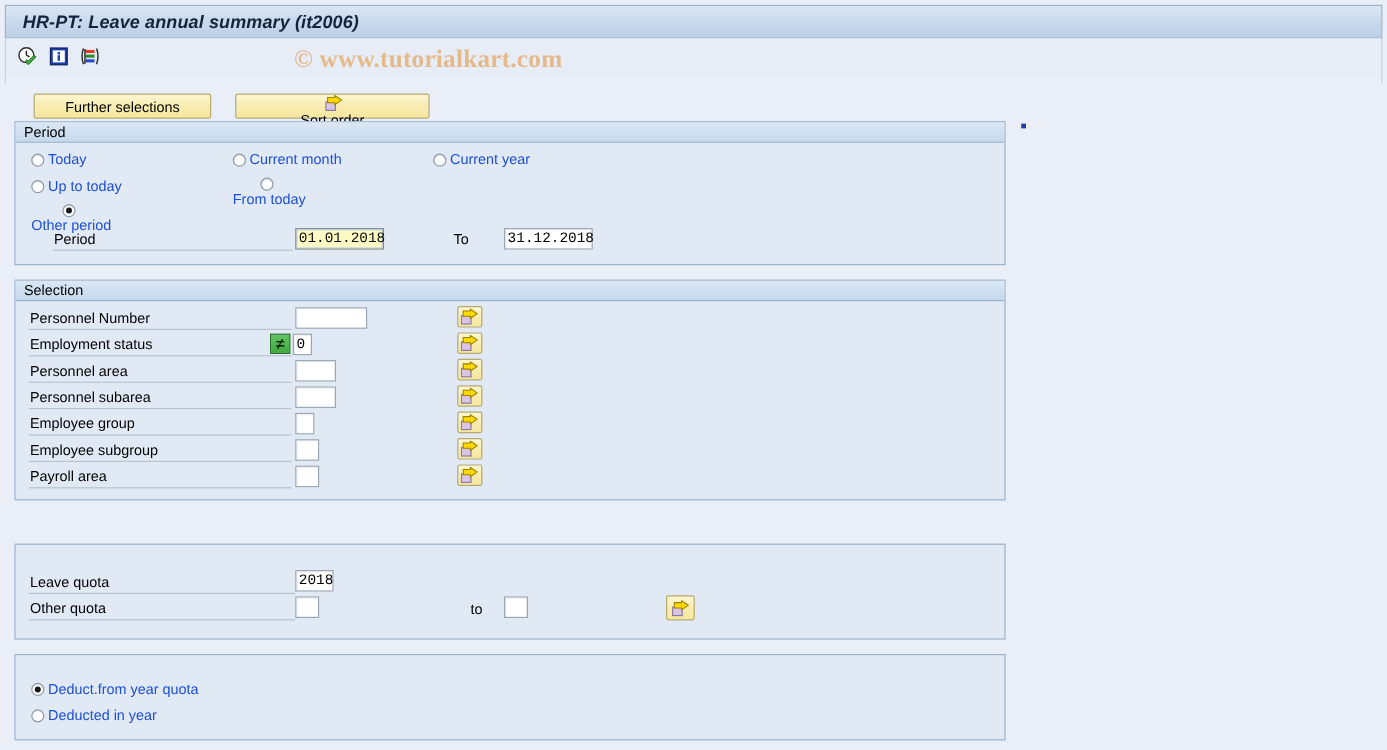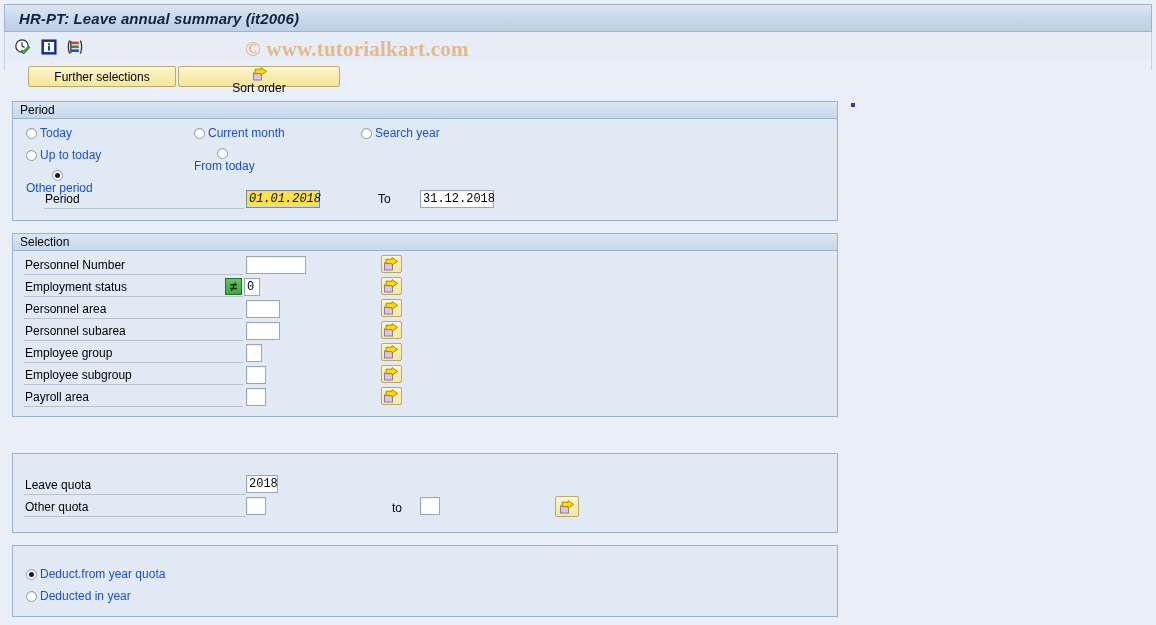--- a/index.html
+++ b/index.html
@@ -82,9 +82,9 @@
   
   .btnrow {
     position: absolute;
-    left: 8px; top: 66px;
-    display: flex;
-    gap: 2px;
+    left: 8px; top: 78px;
+    display: flex;
+    gap: 20px;
     padding-left: 20px;
   }
   .sapbtn {

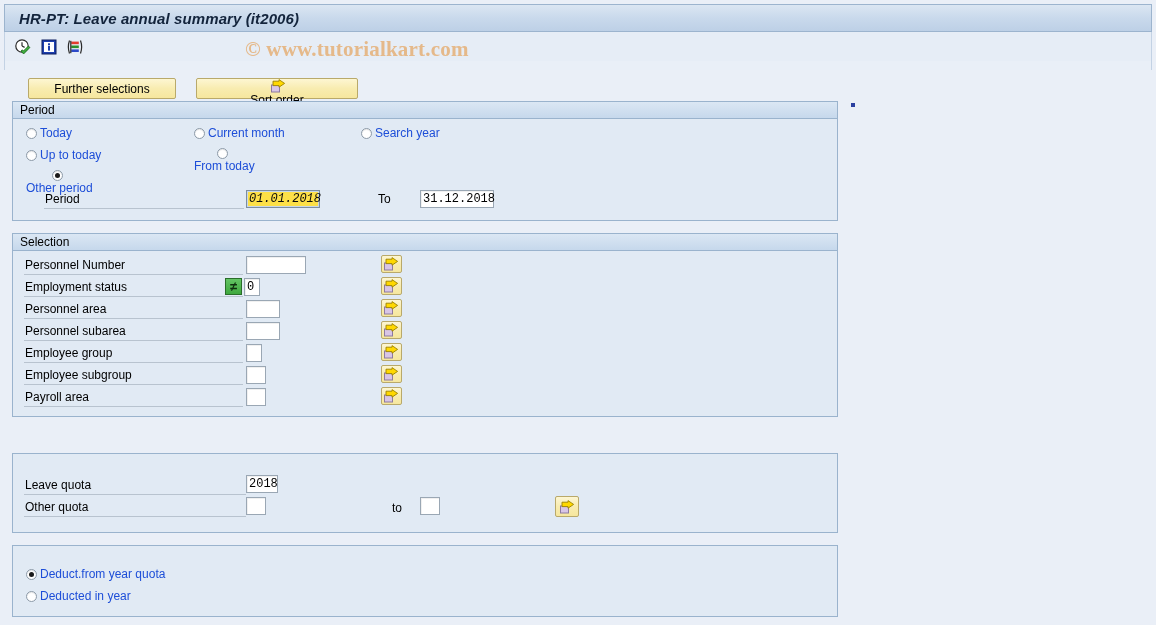--- a/index.html
+++ b/index.html
@@ -322,7 +322,7 @@
 </div>
 <div class="radio" style="left:361px; top:126px;">
   <span class="dot"></span>
-  <span class="rlabel">Search year</span>
+  <span class="rlabel">Current year</span>
 </div>
 <div class="radio" style="left:26px; top:148px;">
   <span class="dot"></span>

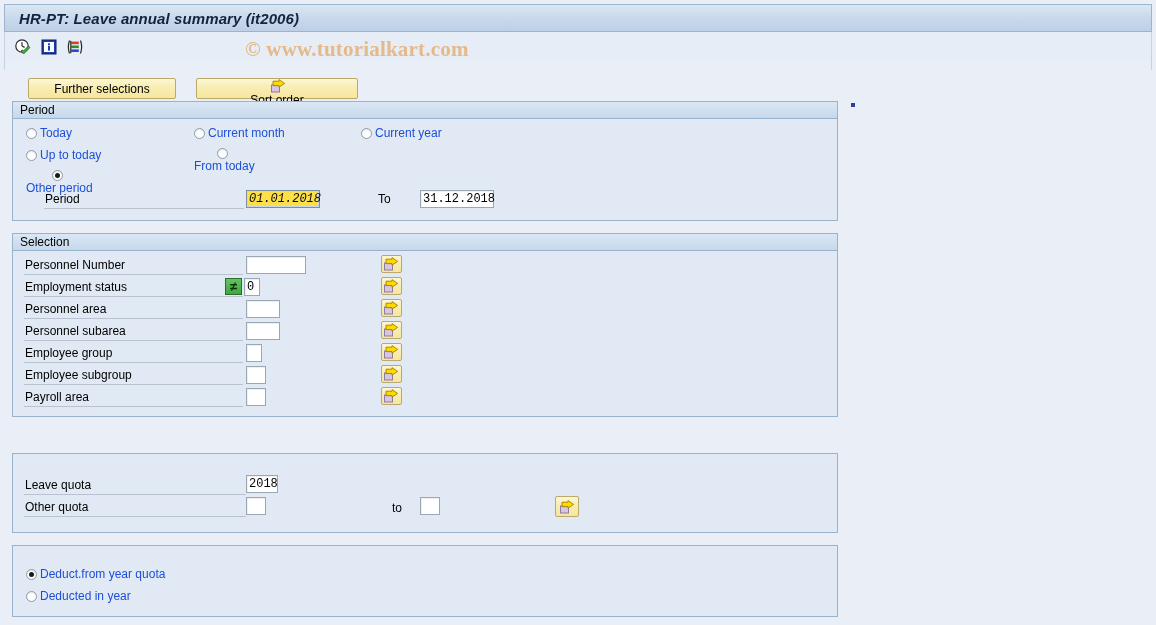--- a/index.html
+++ b/index.html
@@ -204,11 +204,10 @@
     box-shadow: inset 1px 1px 0 rgba(0,0,0,0.06);
   }
   .inp.sel {
-    background: #fde047;
+    background: #fef9c3;
     color: #0a0a0a;
     border: 1px solid #7d8e9e;
     box-shadow: inset 0 0 0 1px #c7d7e8;
-    font-style: italic;
   }
 
   

